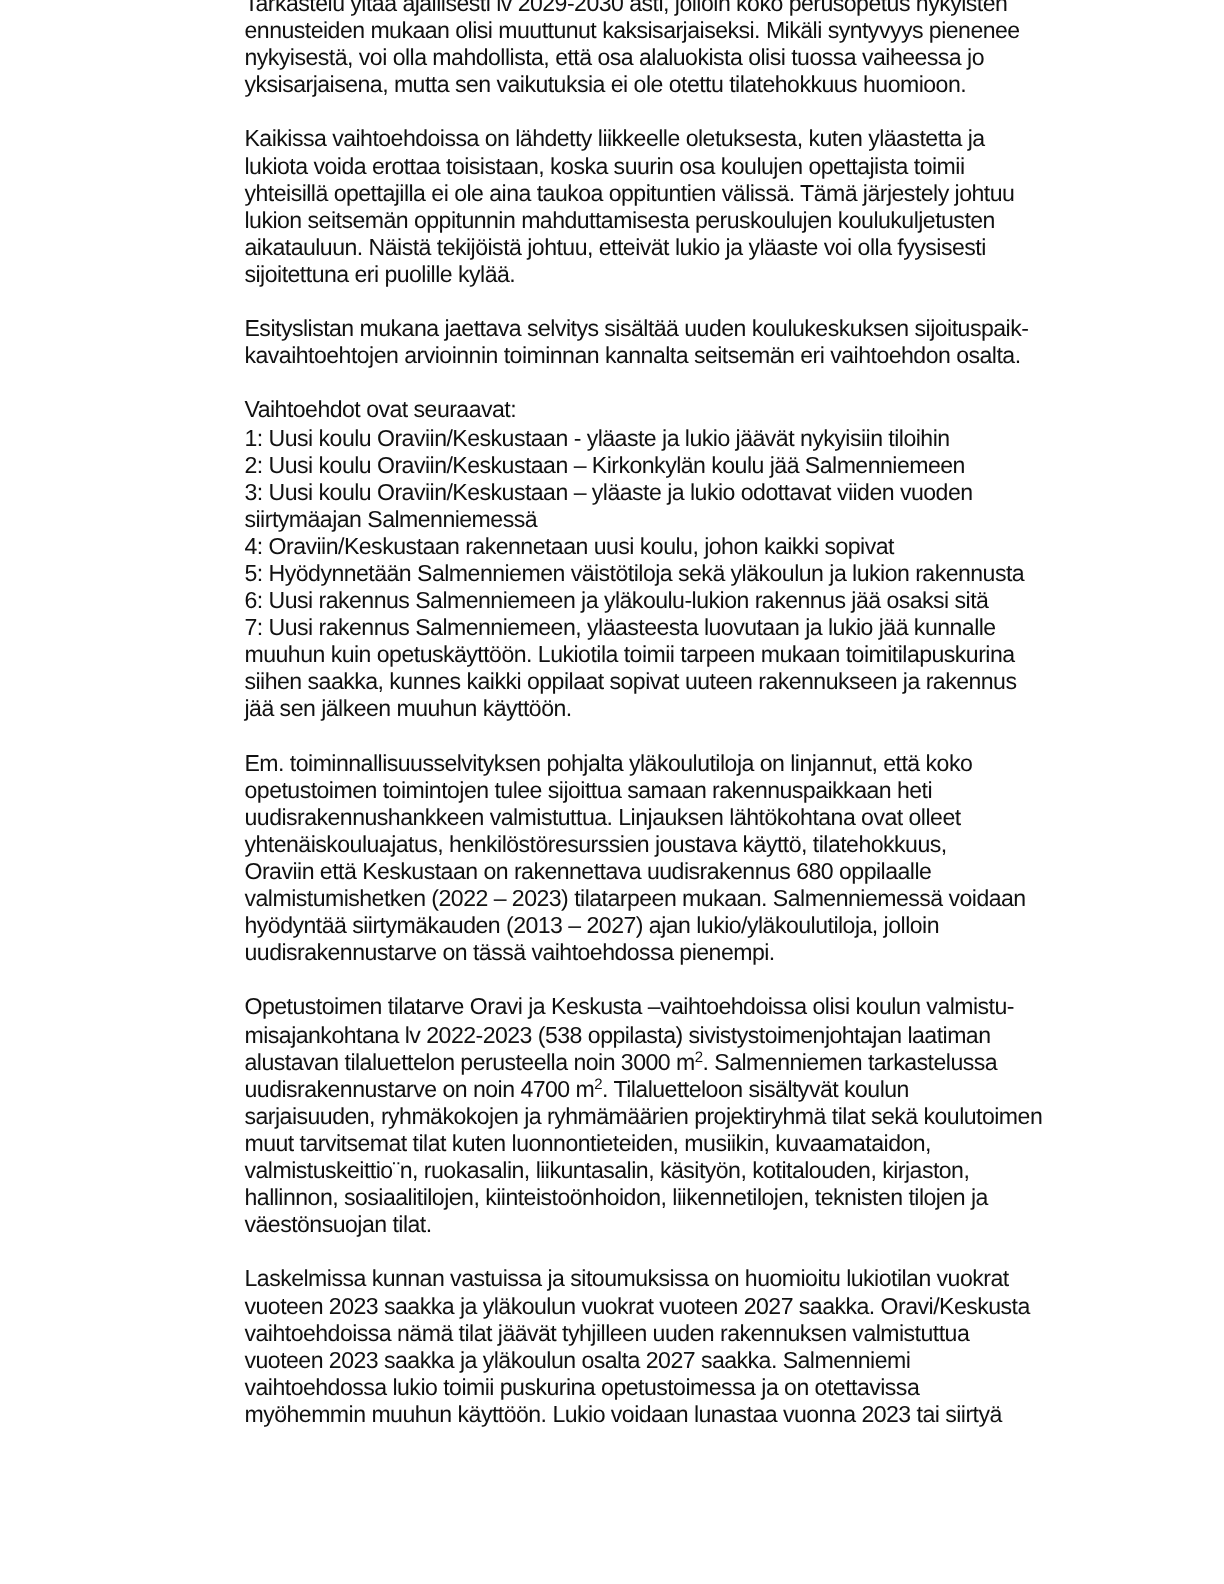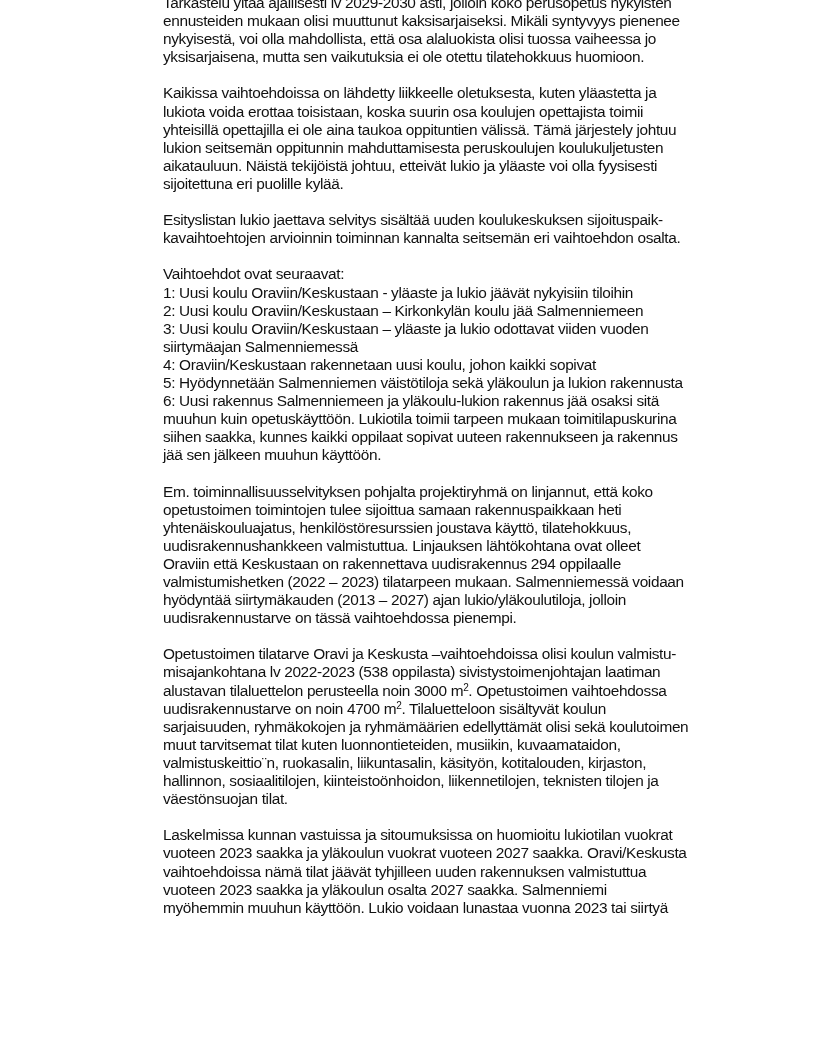--- a/index.html
+++ b/index.html
@@ -60,7 +60,7 @@
   </p>
 
   <p class="para">
-    <span class="line">Esityslistan lukio jaettava selvitys sisältää uuden koulukeskuksen sijoituspaik-</span>
+    <span class="line">Esityslistan mukana jaettava selvitys sisältää uuden koulukeskuksen sijoituspaik-</span>
     <span class="line">kavaihtoehtojen arvioinnin toiminnan kannalta seitsemän eri vaihtoehdon osalta.</span>
   </p>
 

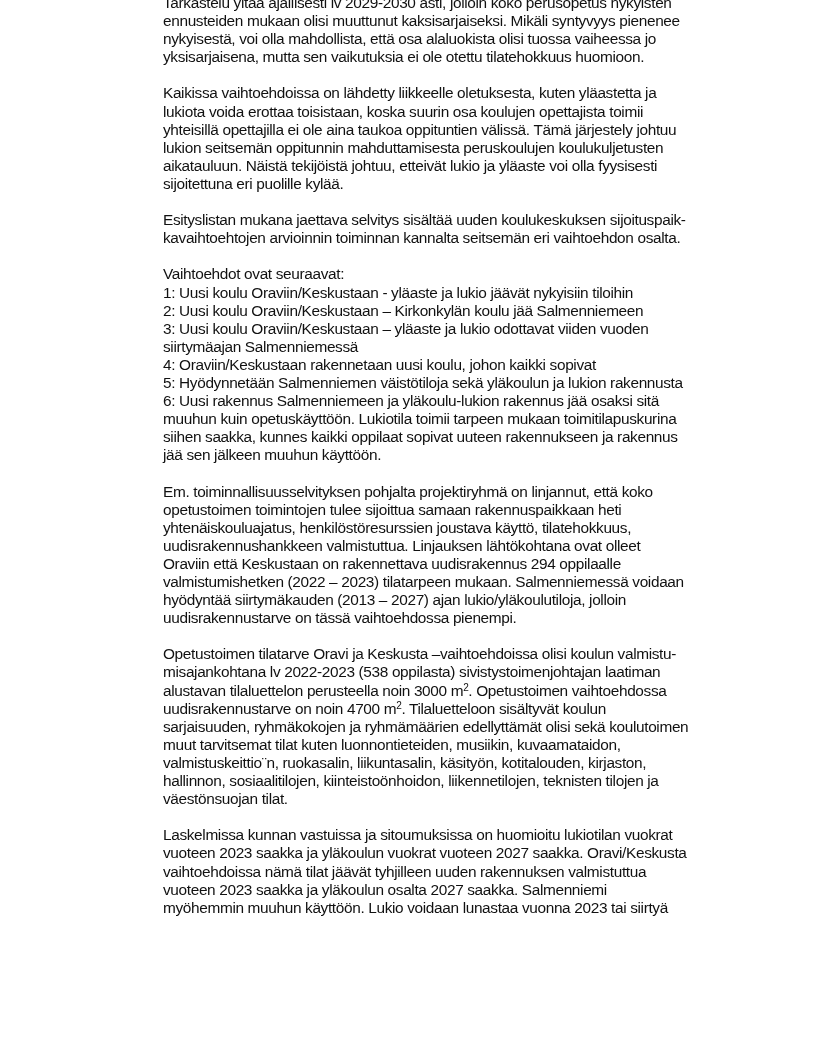--- a/index.html
+++ b/index.html
@@ -73,6 +73,7 @@
     <span class="line">4: Oraviin/Keskustaan rakennetaan uusi koulu, johon kaikki sopivat</span>
     <span class="line">5: Hyödynnetään Salmenniemen väistötiloja sekä yläkoulun ja lukion rakennusta</span>
     <span class="line">6: Uusi rakennus Salmenniemeen ja yläkoulu-lukion rakennus jää osaksi sitä</span>
+    <span class="line">7: Uusi rakennus Salmenniemeen, yläasteesta luovutaan ja lukio jää kunnalle</span>
     <span class="line">muuhun kuin opetuskäyttöön. Lukiotila toimii tarpeen mukaan toimitilapuskurina</span>
     <span class="line">siihen saakka, kunnes kaikki oppilaat sopivat uuteen rakennukseen ja rakennus</span>
     <span class="line">jää sen jälkeen muuhun käyttöön.</span>

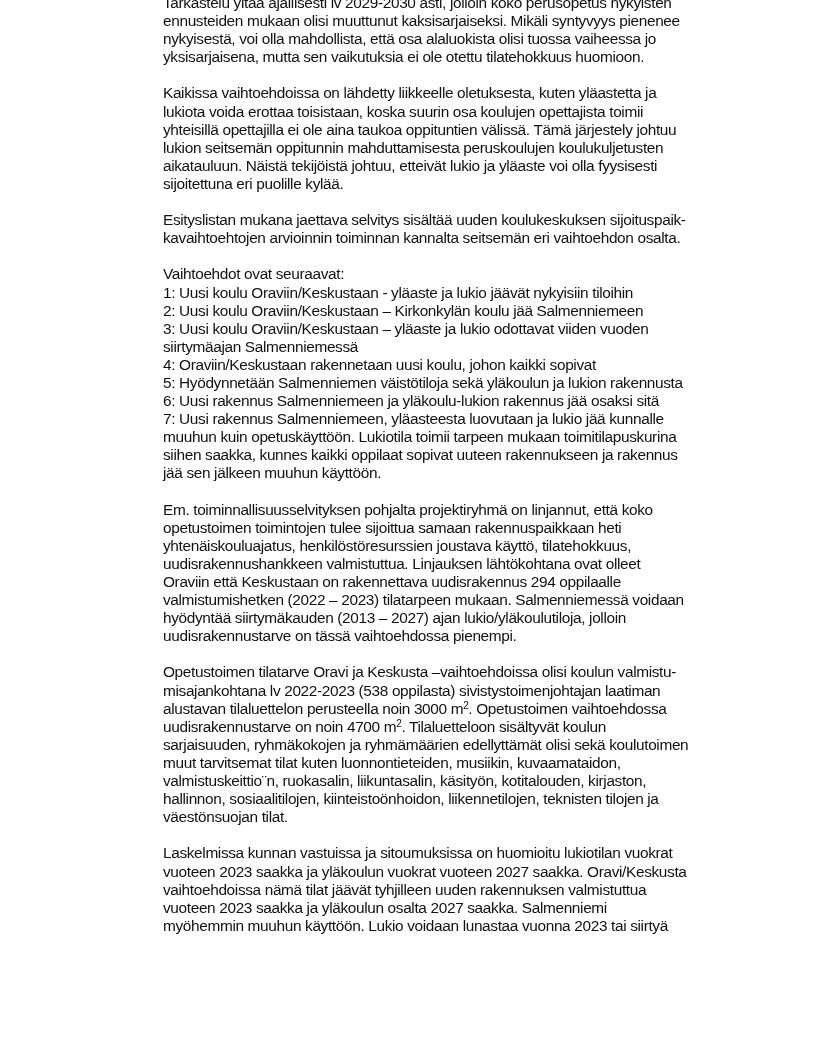--- a/index.html
+++ b/index.html
@@ -80,7 +80,7 @@
   </p>
 
   <p class="para">
-    <span class="line">Em. toiminnallisuusselvityksen pohjalta projektiryhmä on linjannut, että koko</span>
+    <span class="line">Em. toiminnallisuusselvityksen pohjalta yläkoulutiloja on linjannut, että koko</span>
     <span class="line">opetustoimen toimintojen tulee sijoittua samaan rakennuspaikkaan heti</span>
     <span class="line">yhtenäiskouluajatus, henkilöstöresurssien joustava käyttö, tilatehokkuus,</span>
     <span class="line">uudisrakennushankkeen valmistuttua. Linjauksen lähtökohtana ovat olleet</span>

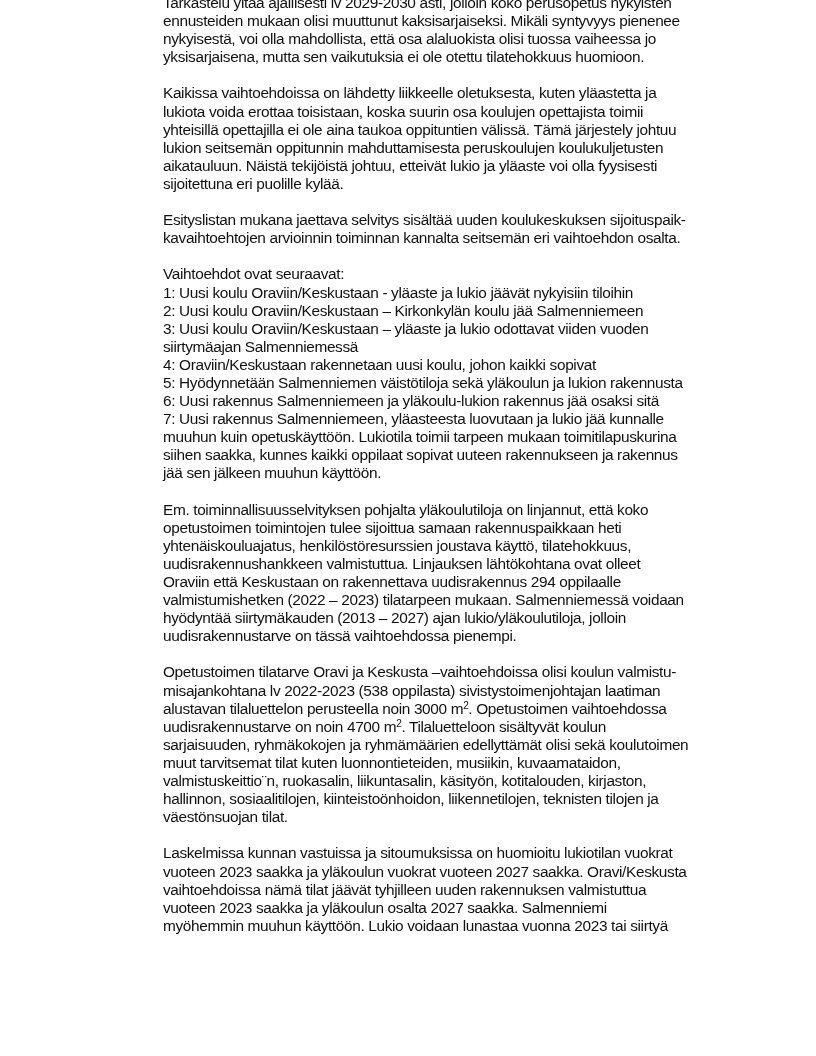--- a/index.html
+++ b/index.html
@@ -82,8 +82,8 @@
   <p class="para">
     <span class="line">Em. toiminnallisuusselvityksen pohjalta yläkoulutiloja on linjannut, että koko</span>
     <span class="line">opetustoimen toimintojen tulee sijoittua samaan rakennuspaikkaan heti</span>
+    <span class="line">uudisrakennushankkeen valmistuttua. Linjauksen lähtökohtana ovat olleet</span>
     <span class="line">yhtenäiskouluajatus, henkilöstöresurssien joustava käyttö, tilatehokkuus,</span>
-    <span class="line">uudisrakennushankkeen valmistuttua. Linjauksen lähtökohtana ovat olleet</span>
     <span class="line">Oraviin että Keskustaan on rakennettava uudisrakennus 294 oppilaalle</span>
     <span class="line">valmistumishetken (2022 – 2023) tilatarpeen mukaan. Salmenniemessä voidaan</span>
     <span class="line">hyödyntää siirtymäkauden (2013 – 2027) ajan lukio/yläkoulutiloja, jolloin</span>

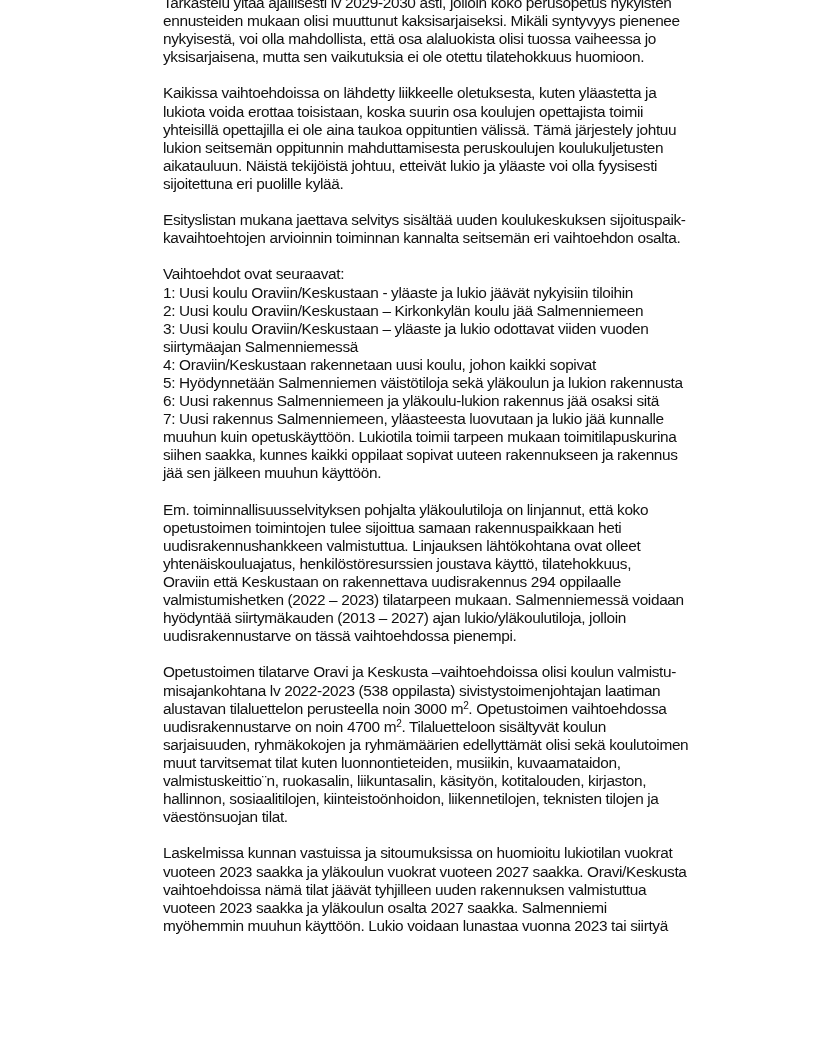--- a/index.html
+++ b/index.html
@@ -84,7 +84,7 @@
     <span class="line">opetustoimen toimintojen tulee sijoittua samaan rakennuspaikkaan heti</span>
     <span class="line">uudisrakennushankkeen valmistuttua. Linjauksen lähtökohtana ovat olleet</span>
     <span class="line">yhtenäiskouluajatus, henkilöstöresurssien joustava käyttö, tilatehokkuus,</span>
-    <span class="line">Oraviin että Keskustaan on rakennettava uudisrakennus 294 oppilaalle</span>
+    <span class="line">Oraviin että Keskustaan on rakennettava uudisrakennus 680 oppilaalle</span>
     <span class="line">valmistumishetken (2022 – 2023) tilatarpeen mukaan. Salmenniemessä voidaan</span>
     <span class="line">hyödyntää siirtymäkauden (2013 – 2027) ajan lukio/yläkoulutiloja, jolloin</span>
     <span class="line">uudisrakennustarve on tässä vaihtoehdossa pienempi.</span>

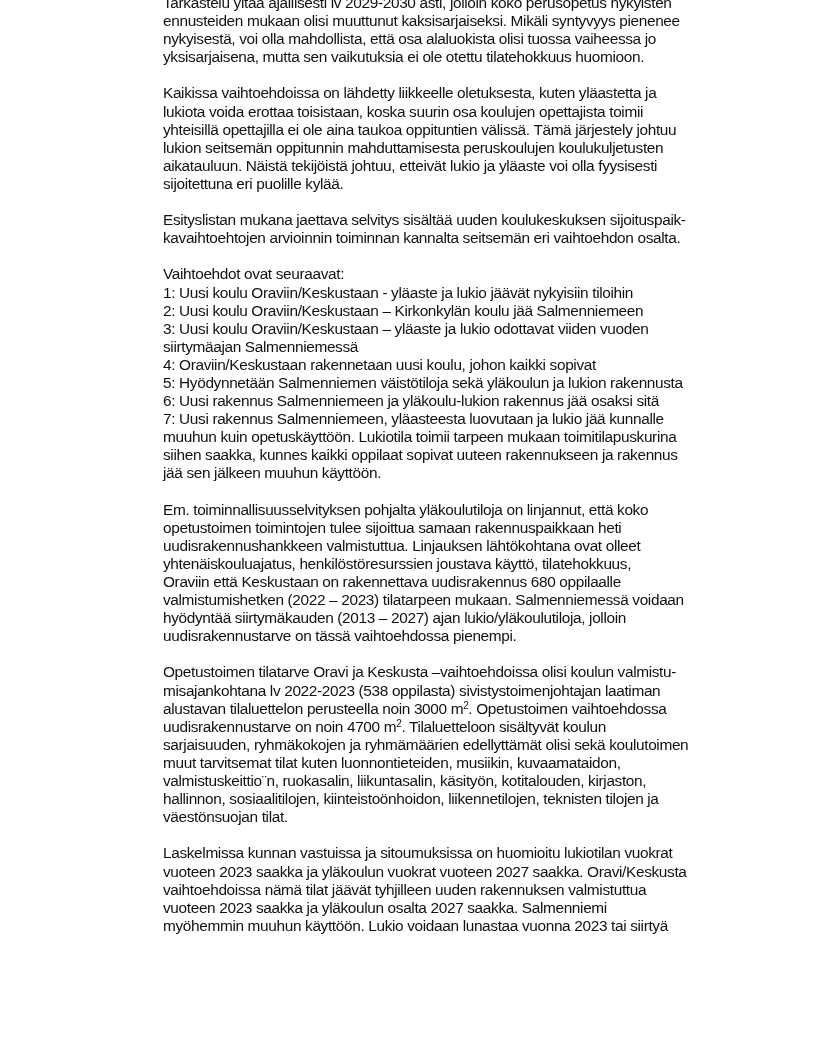--- a/index.html
+++ b/index.html
@@ -93,7 +93,7 @@
   <p class="para">
     <span class="line">Opetustoimen tilatarve Oravi ja Keskusta –vaihtoehdoissa olisi koulun valmistu-</span>
     <span class="line">misajankohtana lv 2022-2023 (538 oppilasta) sivistystoimenjohtajan laatiman</span>
-    <span class="line"><span>alustavan tilaluettelon perusteella noin 3000 m</span><sup>2</sup><span>. Opetustoimen vaihtoehdossa</span></span>
+    <span class="line"><span>alustavan tilaluettelon perusteella noin 3000 m</span><sup>2</sup><span>. Salmenniemen tarkastelussa</span></span>
     <span class="line"><span>uudisrakennustarve on noin 4700 m</span><sup>2</sup><span>. Tilaluetteloon sisältyvät koulun</span></span>
     <span class="line">sarjaisuuden, ryhmäkokojen ja ryhmämäärien edellyttämät olisi sekä koulutoimen</span>
     <span class="line">muut tarvitsemat tilat kuten luonnontieteiden, musiikin, kuvaamataidon,</span>

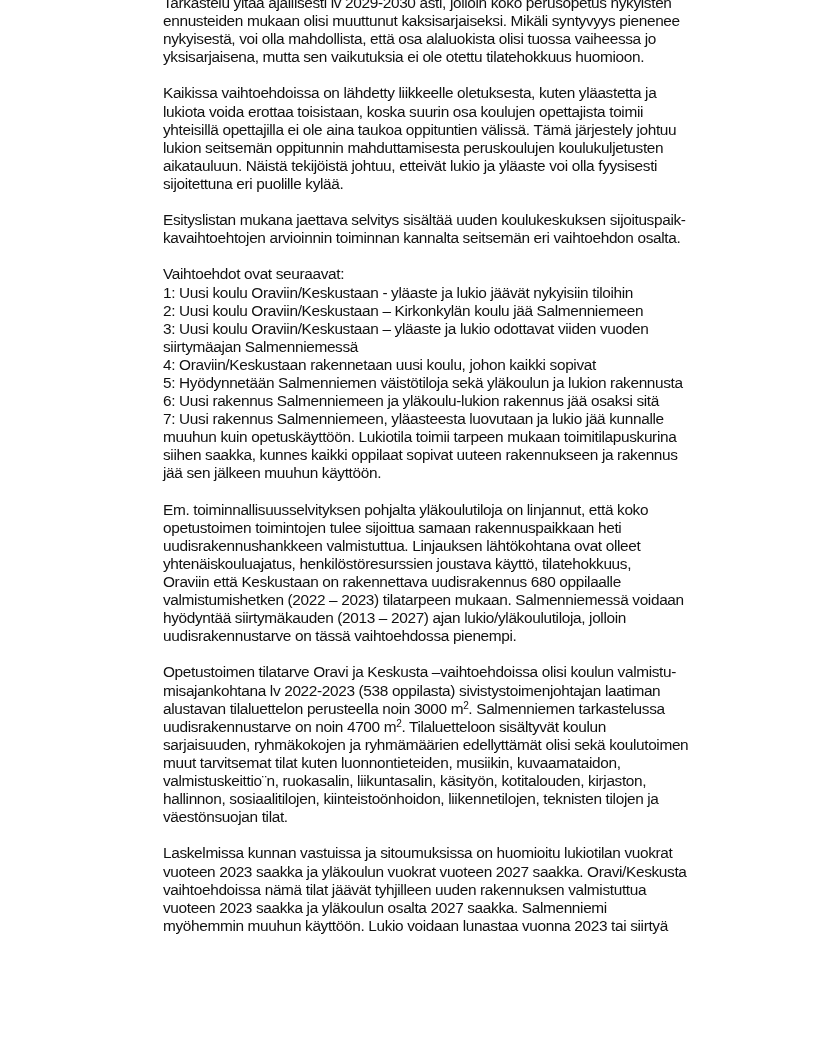--- a/index.html
+++ b/index.html
@@ -95,7 +95,7 @@
     <span class="line">misajankohtana lv 2022-2023 (538 oppilasta) sivistystoimenjohtajan laatiman</span>
     <span class="line"><span>alustavan tilaluettelon perusteella noin 3000 m</span><sup>2</sup><span>. Salmenniemen tarkastelussa</span></span>
     <span class="line"><span>uudisrakennustarve on noin 4700 m</span><sup>2</sup><span>. Tilaluetteloon sisältyvät koulun</span></span>
-    <span class="line">sarjaisuuden, ryhmäkokojen ja ryhmämäärien edellyttämät olisi sekä koulutoimen</span>
+    <span class="line">sarjaisuuden, ryhmäkokojen ja ryhmämäärien projektiryhmä tilat sekä koulutoimen</span>
     <span class="line">muut tarvitsemat tilat kuten luonnontieteiden, musiikin, kuvaamataidon,</span>
     <span class="line">valmistuskeittio¨n, ruokasalin, liikuntasalin, käsityön, kotitalouden, kirjaston,</span>
     <span class="line">hallinnon, sosiaalitilojen, kiinteistoönhoidon, liikennetilojen, teknisten tilojen ja</span>

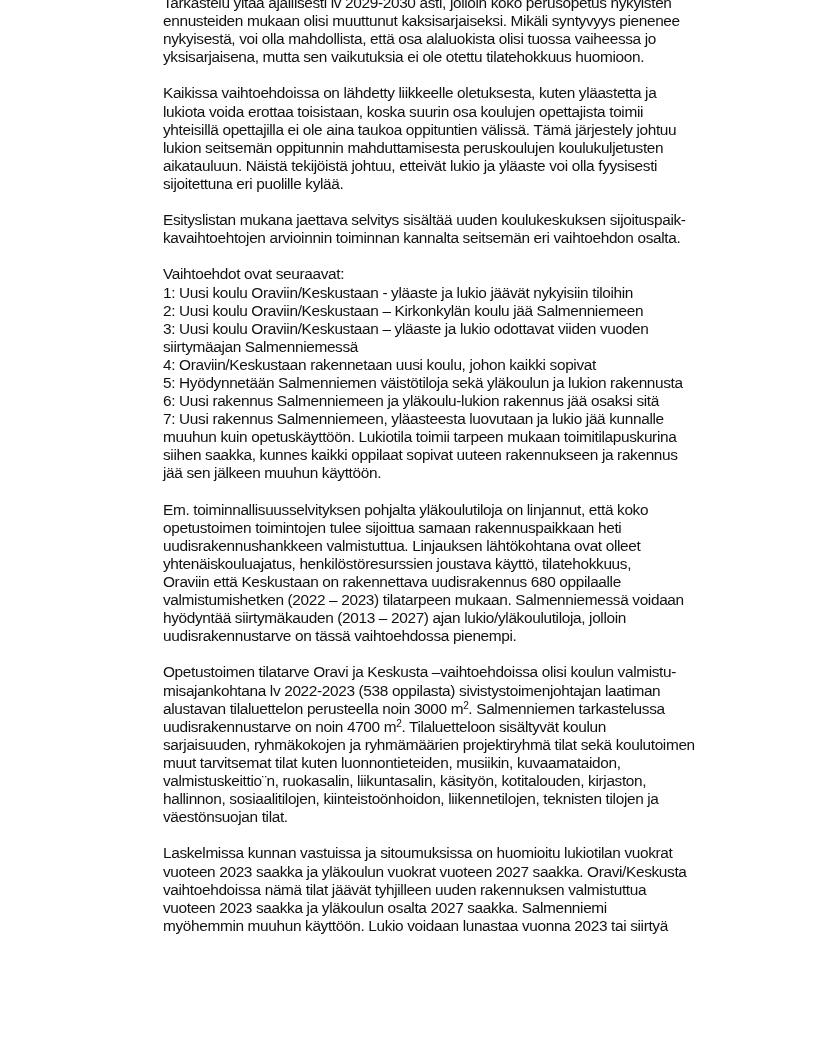--- a/index.html
+++ b/index.html
@@ -107,6 +107,7 @@
     <span class="line">vuoteen 2023 saakka ja yläkoulun vuokrat vuoteen 2027 saakka. Oravi/Keskusta</span>
     <span class="line">vaihtoehdoissa nämä tilat jäävät tyhjilleen uuden rakennuksen valmistuttua</span>
     <span class="line">vuoteen 2023 saakka ja yläkoulun osalta 2027 saakka. Salmenniemi</span>
+    <span class="line">vaihtoehdossa lukio toimii puskurina opetustoimessa ja on otettavissa</span>
     <span class="line">myöhemmin muuhun käyttöön. Lukio voidaan lunastaa vuonna 2023 tai siirtyä</span>
   </p>
 

